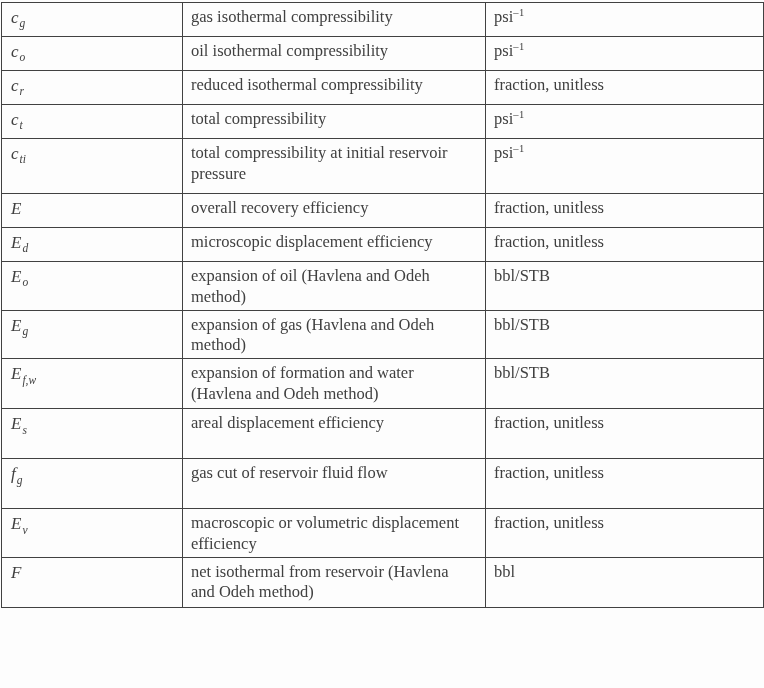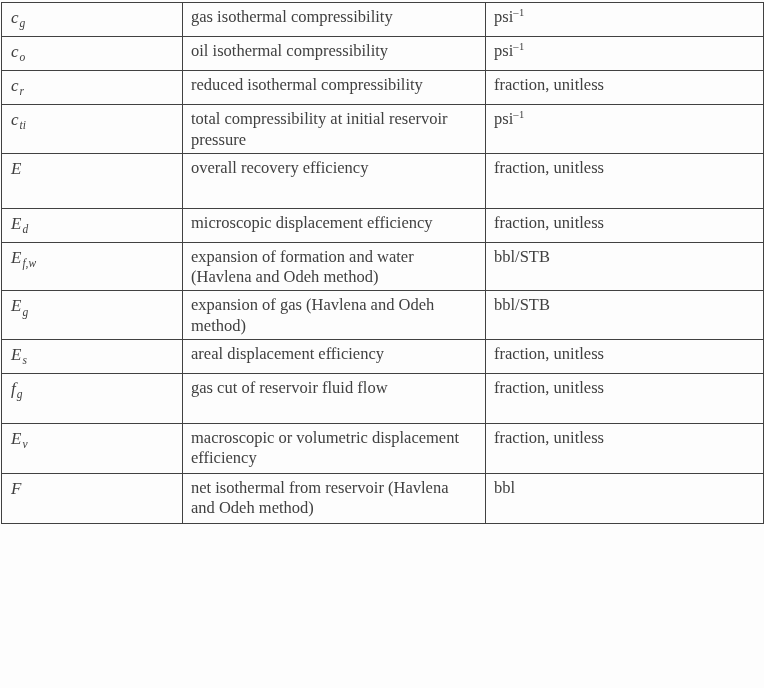--- a/index.html
+++ b/index.html
@@ -93,6 +93,11 @@
           <td class="unit-cell"><span>fraction, unitless</span></td>
         </tr>
         <tr>
+          <td class="symbol-cell"><span>c</span><sub>t</sub></td>
+          <td class="desc-cell"><span>total compressibility</span></td>
+          <td class="unit-cell"><span>psi</span><sup>–1</sup></td>
+        </tr>
+        <tr>
           <td class="symbol-cell"><span>c</span><sub>ti</sub></td>
           <td class="desc-cell"><span>total compressibility at initial reservoir
 pressure</span></td>

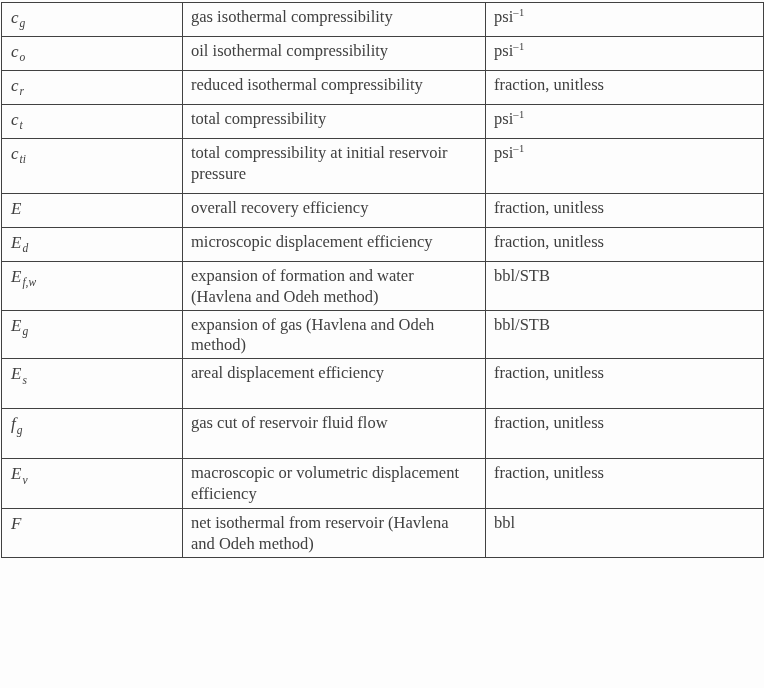--- a/index.html
+++ b/index.html
@@ -114,6 +114,12 @@
           <td class="unit-cell"><span>fraction, unitless</span></td>
         </tr>
         <tr>
+          <td class="symbol-cell"><span>E</span><sub>o</sub></td>
+          <td class="desc-cell"><span>expansion of oil (Havlena and Odeh
+method)</span></td>
+          <td class="unit-cell"><span>bbl/STB</span></td>
+        </tr>
+        <tr>
           <td class="symbol-cell"><span>E</span><sub>f,w</sub></td>
           <td class="desc-cell"><span>expansion of formation and water
 (Havlena and Odeh method)</span></td>

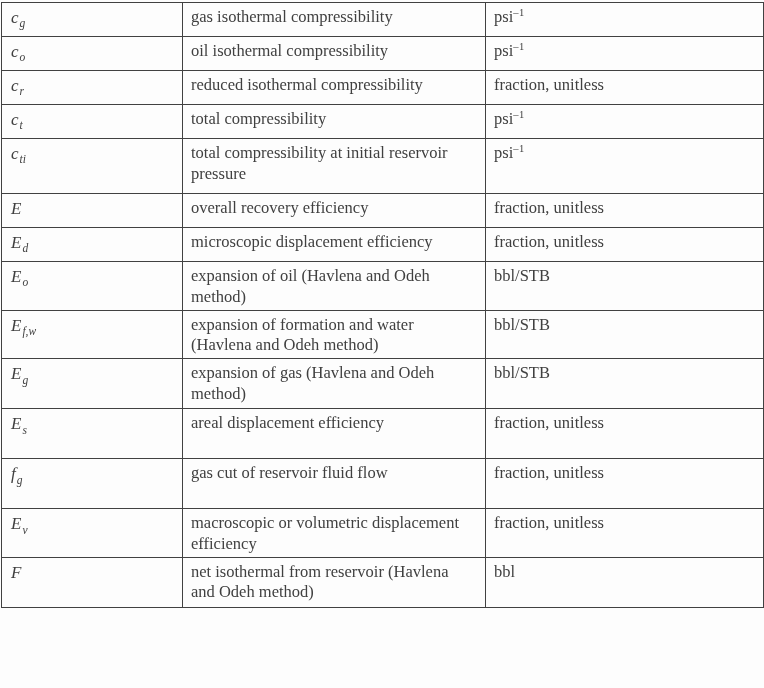--- a/index.html
+++ b/index.html
@@ -120,15 +120,15 @@
           <td class="unit-cell"><span>bbl/STB</span></td>
         </tr>
         <tr>
+          <td class="symbol-cell"><span>E</span><sub>g</sub></td>
+          <td class="desc-cell"><span>expansion of gas (Havlena and Odeh
+method)</span></td>
+          <td class="unit-cell"><span>bbl/STB</span></td>
+        </tr>
+        <tr>
           <td class="symbol-cell"><span>E</span><sub>f,w</sub></td>
           <td class="desc-cell"><span>expansion of formation and water
 (Havlena and Odeh method)</span></td>
-          <td class="unit-cell"><span>bbl/STB</span></td>
-        </tr>
-        <tr>
-          <td class="symbol-cell"><span>E</span><sub>g</sub></td>
-          <td class="desc-cell"><span>expansion of gas (Havlena and Odeh
-method)</span></td>
           <td class="unit-cell"><span>bbl/STB</span></td>
         </tr>
         <tr>

